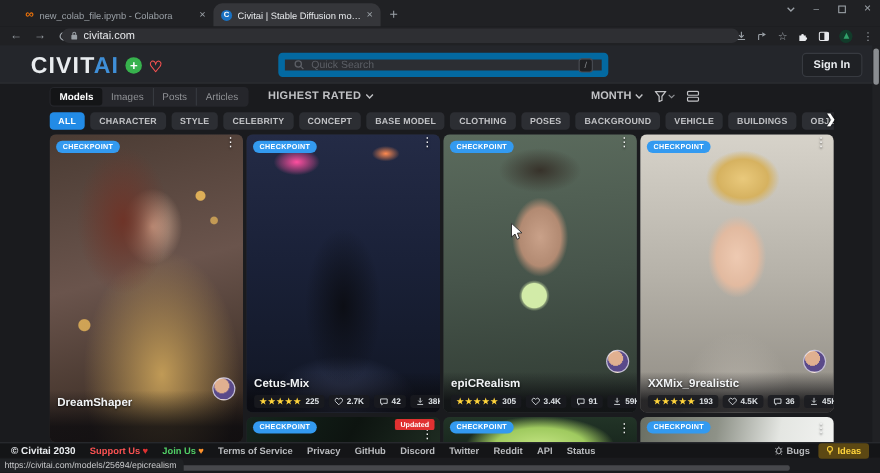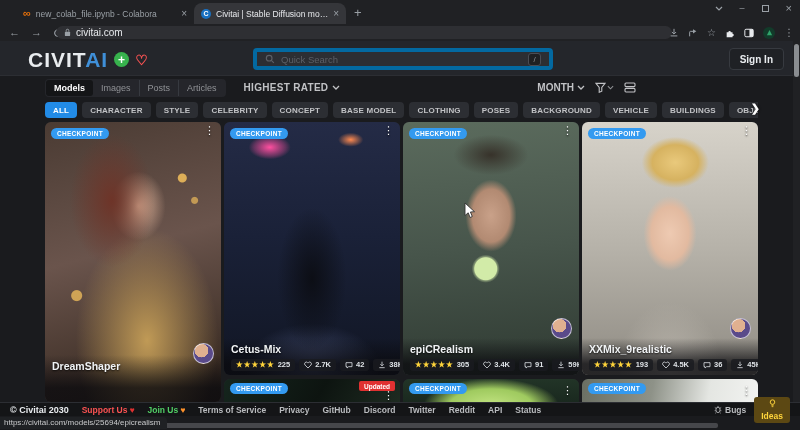--- a/index.html
+++ b/index.html
@@ -35,7 +35,7 @@
   .logo-ai { color:#3f8fd8; }
   .logo-plus { width:15px; height:15px; border-radius:50%; background:#37b24d; color:#fff; font-size:12px; font-weight:bold; display:flex; align-items:center; justify-content:center; line-height:1; }
   .logo-heart { color:#fa5252; font-size:14px; font-weight:bold; line-height:1; }
-  .searchbar { position:absolute; left:253px; top:7px; width:300px; height:22px; background:#2c2e33; border:4px solid #0369a1; border-radius:4px; display:flex; align-items:center; gap:6px; padding:0 8px; }
+  .searchbar { position:absolute; left:253px; top:7px; width:300px; height:22px; background:#2c2e33; border:6px solid #0369a1; border-radius:4px; display:flex; align-items:center; gap:6px; padding:0 8px; }
   .search-placeholder { flex:1; font-size:9.5px; color:#5c5f66; }
   .slash-key { width:13px; height:13px; border:1px solid #4a4d55; border-radius:3px; background:#1f2023; color:#909296; font-size:8px; display:flex; align-items:center; justify-content:center; }
   .signin-btn { position:absolute; right:16px; top:7px; height:22px; padding:0 10px; border:1px solid #373a40; border-radius:4px; background:#1f2125; color:#e9ecef; font-size:10px; font-weight:bold; display:flex; align-items:center; }

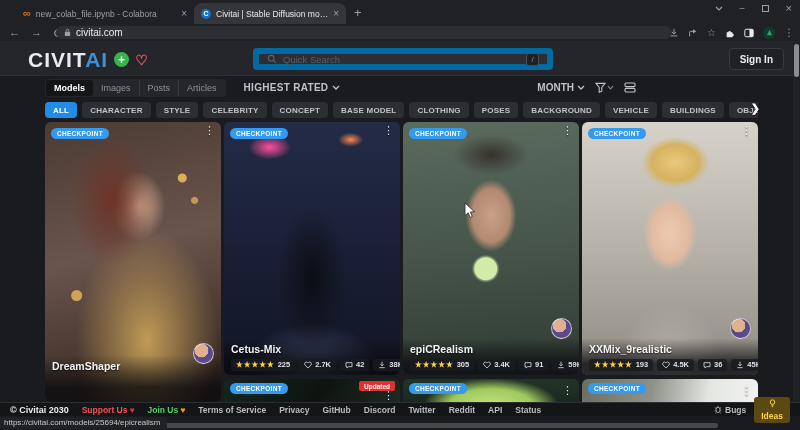--- a/index.html
+++ b/index.html
@@ -121,7 +121,7 @@
   .heart-orange { color:#ff922b; }
   .footer-right { margin-left:auto; display:flex; gap:8px; align-items:center; }
   .bugs-btn { display:flex; gap:3px; align-items:center; color:#b9bbbe; font-weight:bold; }
-  .ideas-btn { display:flex; gap:3px; align-items:center; background:#5c4813; color:#ffd43b; font-weight:bold; padding:2px 7px; border-radius:3px;flex-direction:column; }
+  .ideas-btn { display:flex; gap:3px; align-items:center; background:#5c4813; color:#ffd43b; font-weight:bold; padding:2px 7px; border-radius:3px; }
 
   .statusbar { position:absolute; top:417px; left:0; padding:1px 6px 2px 4px; background:#1f2124; color:#c8c9cb; font-size:8px; border-radius:0 4px 0 0; }
 </style>

